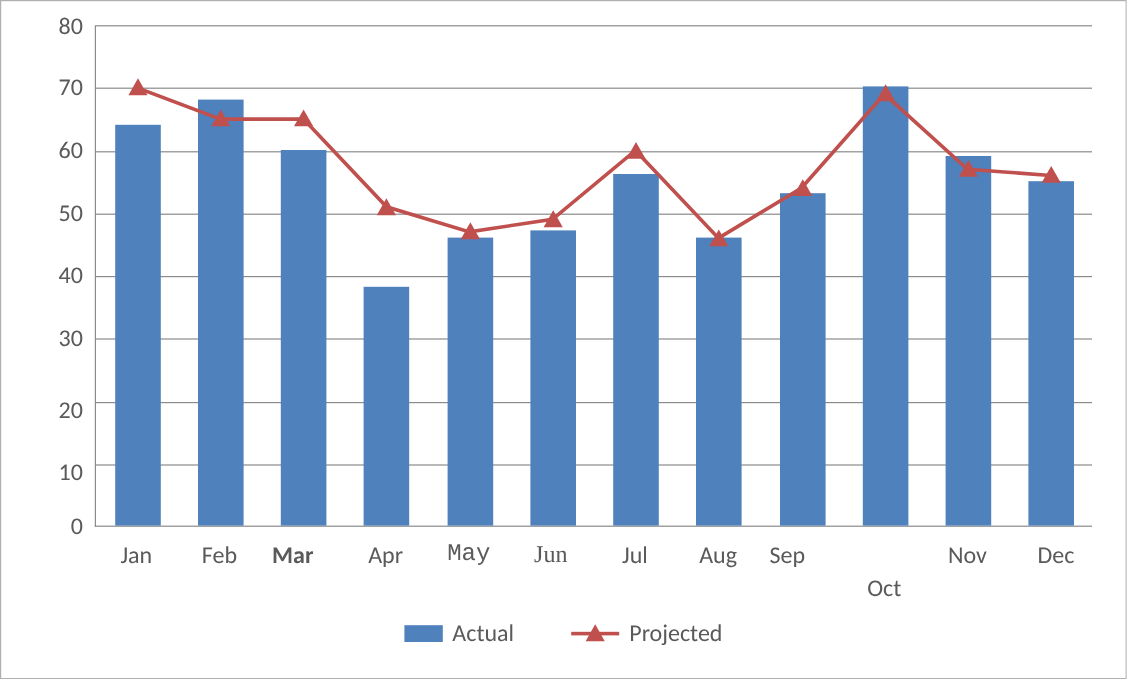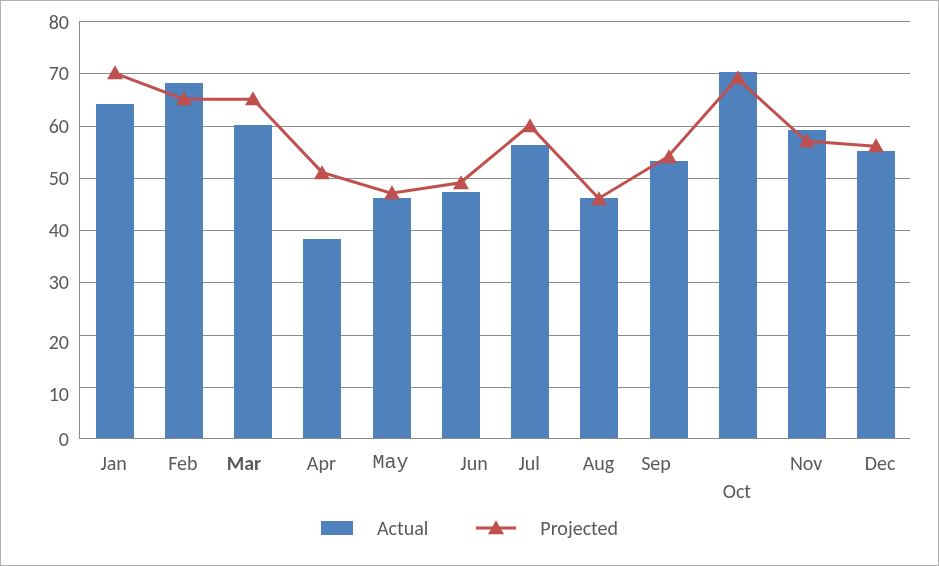--- a/index.html
+++ b/index.html
@@ -204,7 +204,7 @@
       <div class="x-label" style="left: 165px; font-weight: bold;">Mar</div>
       <div class="x-label" style="left: 242.375px;">Apr</div>
       <div class="x-label" style="left: 311.625px; font-family: Liberation Mono, monospace;">May</div>
-      <div class="x-label" style="left: 395px;">Jun</div>
+      <div class="x-label" style="left: 380px; font-family: Liberation Serif, serif;">Jun</div>
       <div class="x-label" style="left: 450.125px;">Jul</div>
       <div class="x-label" style="left: 519.375px;">Aug</div>
       <div class="x-label" style="left: 577px;">Sep</div>

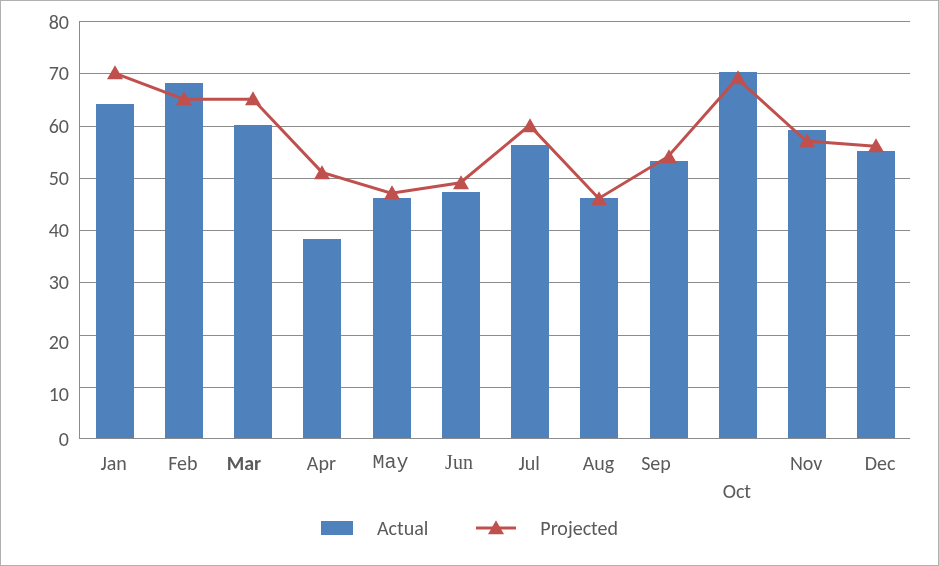--- a/index.html
+++ b/index.html
@@ -88,7 +88,7 @@
   .legend-item {
     display: flex;
     align-items: center;
-    gap: 24px;
+    gap: 8px;
     font-size: 20px;
     color: #5a5a5a;
   }

